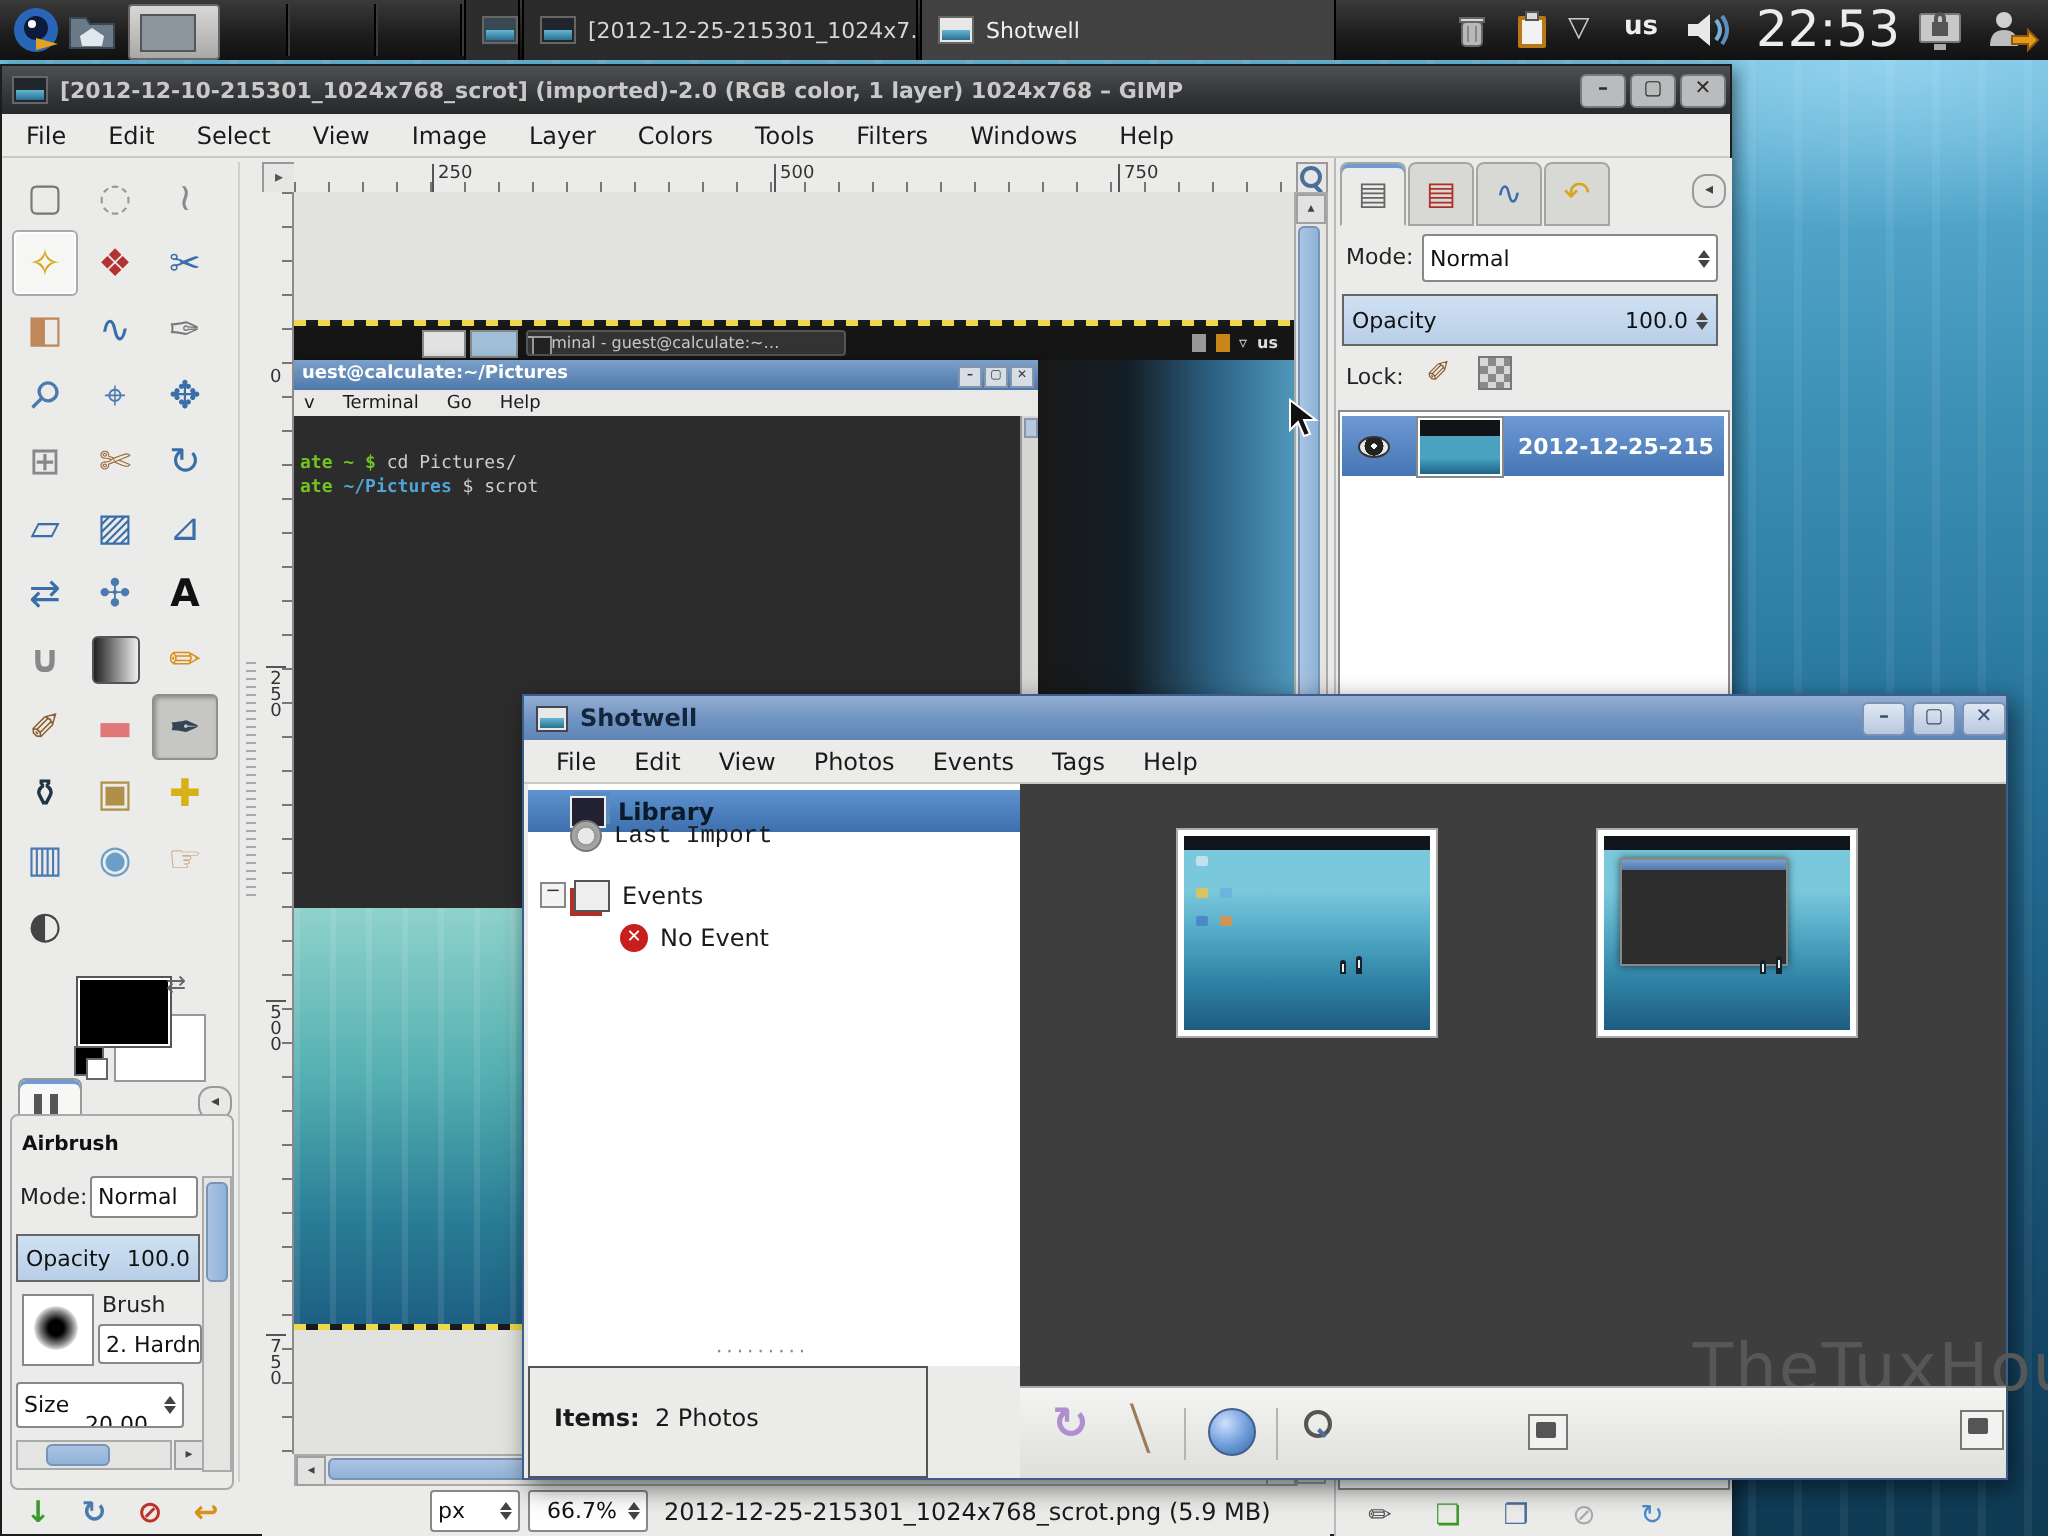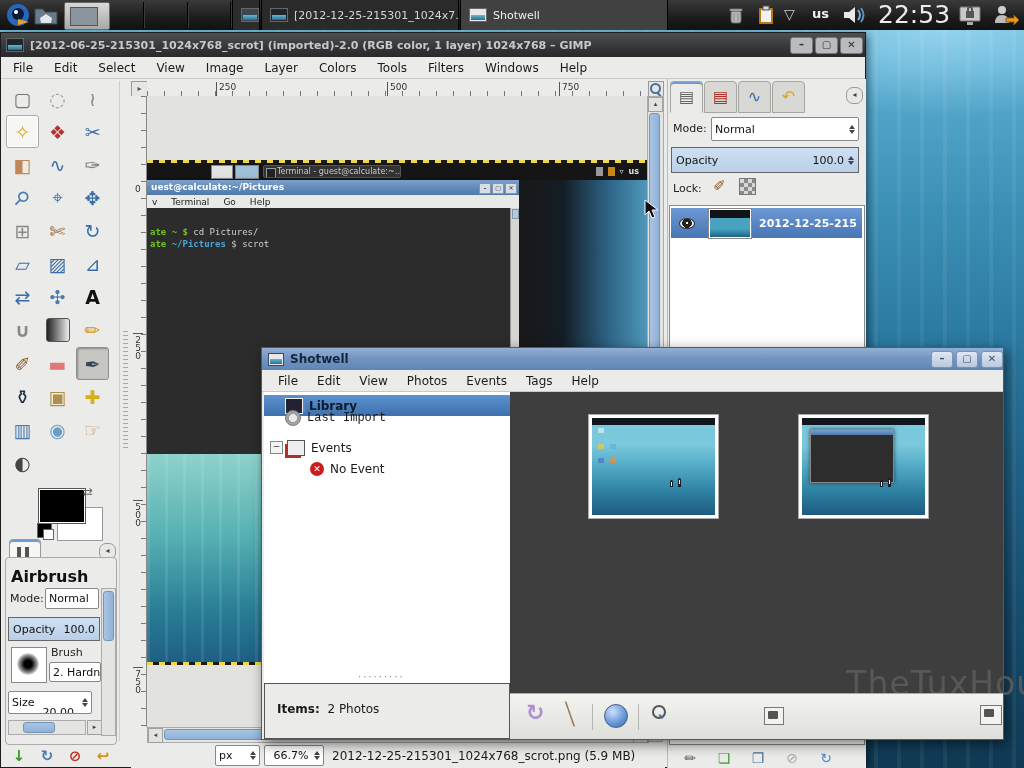--- a/index.html
+++ b/index.html
@@ -202,7 +202,7 @@
 <div id="gimp" class="abs">
   <div id="gimp-titlebar" class="abs">
     <span class="miniwin" style="margin-left:5px;"></span>
-    <span id="gimp-title">[2012-06-25-215301_1024x768_scrot] (imported)-2.0 (RGB color, 1 layer) 1024x768 – GIMP</span>
+    <span id="gimp-title">[2012-12-10-215301_1024x768_scrot] (imported)-2.0 (RGB color, 1 layer) 1024x768 – GIMP</span>
     <span class="abs winbtn gwbtn" style="left:789px;">–</span>
     <span class="abs winbtn gwbtn" style="left:814px;">▢</span>
     <span class="abs winbtn gwbtn" style="left:839px;">✕</span>

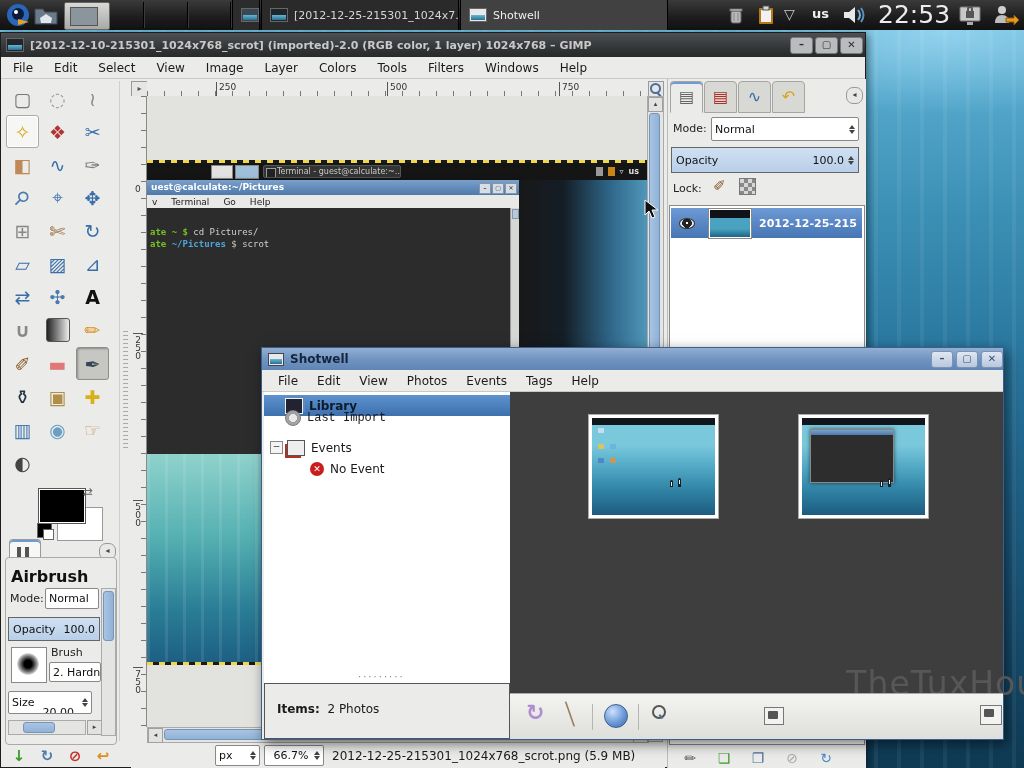--- a/index.html
+++ b/index.html
@@ -96,8 +96,8 @@
     background:repeating-linear-gradient(90deg,#ecd84a 0 6px,#1a1a1a 6px 12px);}
   #inner-panel{position:absolute;left:0;top:67px;width:500px;height:17px;background:#151515;}
   .iwbtn{position:absolute;top:2px;height:12px;border:1px solid #888;}
-  #inner-pill{position:absolute;left:116px;top:2px;width:138px;height:13px;background:#333;border:1px solid #555;
-    border-radius:2px;color:#c8c8c8;font-size:8px;line-height:12px;padding-left:13px;box-sizing:border-box;
+  #inner-pill{position:absolute;left:116px;top:2px;width:160px;height:13px;background:#333;border:1px solid #555;
+    border-radius:2px;color:#c8c8c8;font-size:8px;line-height:12px;box-sizing:border-box;
     white-space:nowrap;overflow:hidden;}
   #inner-pill::before{content:"";position:absolute;left:2px;top:2px;width:8px;height:8px;background:#222;border:1px solid #999;}
   #inner-tray{position:absolute;right:8px;top:2px;height:13px;display:flex;align-items:center;gap:5px;

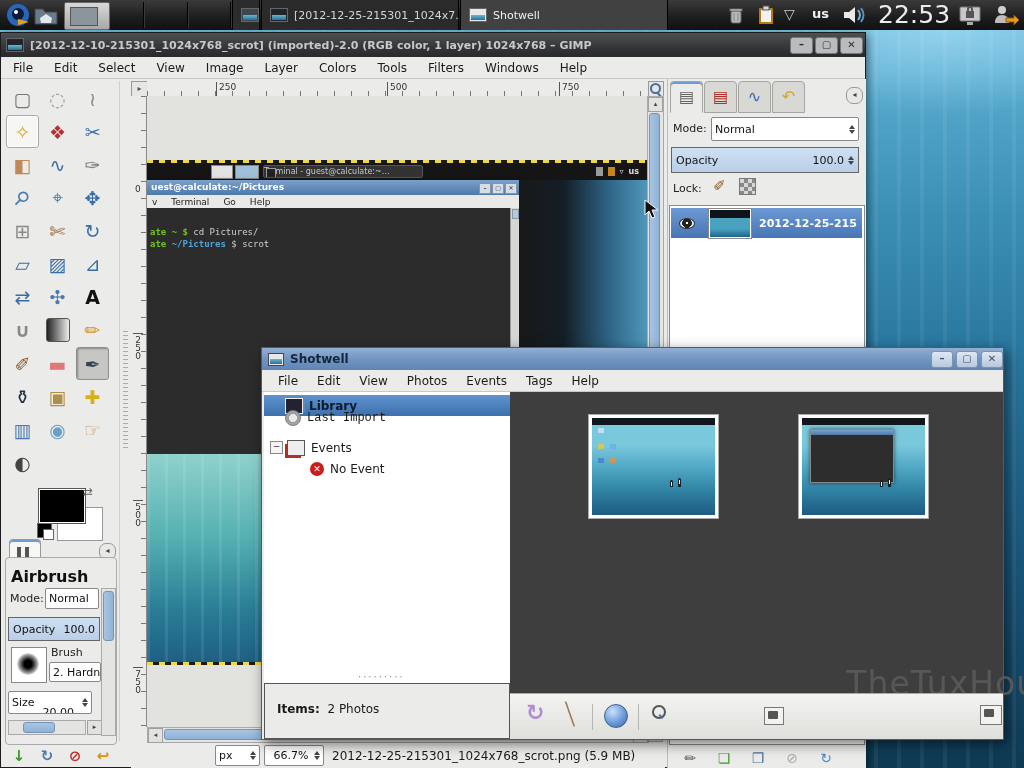--- a/index.html
+++ b/index.html
@@ -60,7 +60,7 @@
   .roundbtn{width:15px;height:15px;border:1px solid #999;border-radius:7px;background:#e8e8e6;
     color:#444;font-size:8px;text-align:center;line-height:14px;}
   #topt-panel{left:4px;top:524px;width:110px;height:186px;border:1px solid #aaa;border-radius:4px;background:#ebebe9;}
-  #topt-title{left:10px;top:534px;font-size:16px;font-weight:bold;color:#111;}
+  #topt-title{left:10px;top:534px;font-size:10px;font-weight:bold;color:#111;}
   .lbl{font-size:11px;color:#222;}
   .combo{background:#fff;border:1px solid #888;border-radius:2px;font-size:11px;color:#111;
     display:flex;align-items:center;padding:0 3px;box-sizing:border-box;overflow:hidden;white-space:nowrap;}

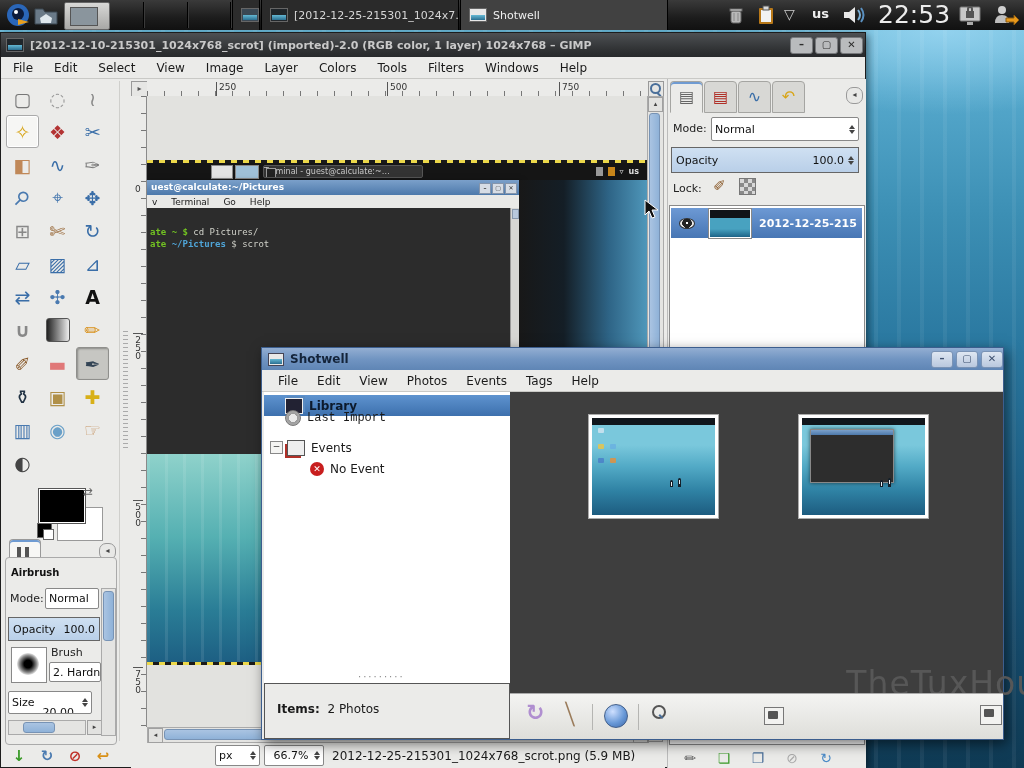--- a/index.html
+++ b/index.html
@@ -172,7 +172,7 @@
   .expander{width:11px;height:11px;border:1px solid #888;background:#f4f4f2;font-size:9px;line-height:9px;
     text-align:center;color:#333;margin:0 4px 0 6px;flex:0 0 auto;}
   #sw-dots{left:96px;top:326px;width:60px;height:6px;color:#888;font-size:10px;letter-spacing:2px;line-height:6px;}
-  #sw-items{left:2px;top:335px;width:246px;height:56px;background:#ebebe9;border:1px solid #555;box-sizing:border-box;}
+  #sw-items{left:2px;top:335px;width:200px;height:56px;background:#ebebe9;border:1px solid #555;box-sizing:border-box;}
   #sw-items .txt{position:absolute;left:12px;top:18px;font-size:12px;color:#1a1a1a;}
   #sw-photos{left:248px;top:44px;width:493px;height:301px;background:#3e3e3e;}
   .thumb{position:absolute;top:22px;width:123px;height:97px;background:#fff;border:1px solid #aaa;padding:3px;}

